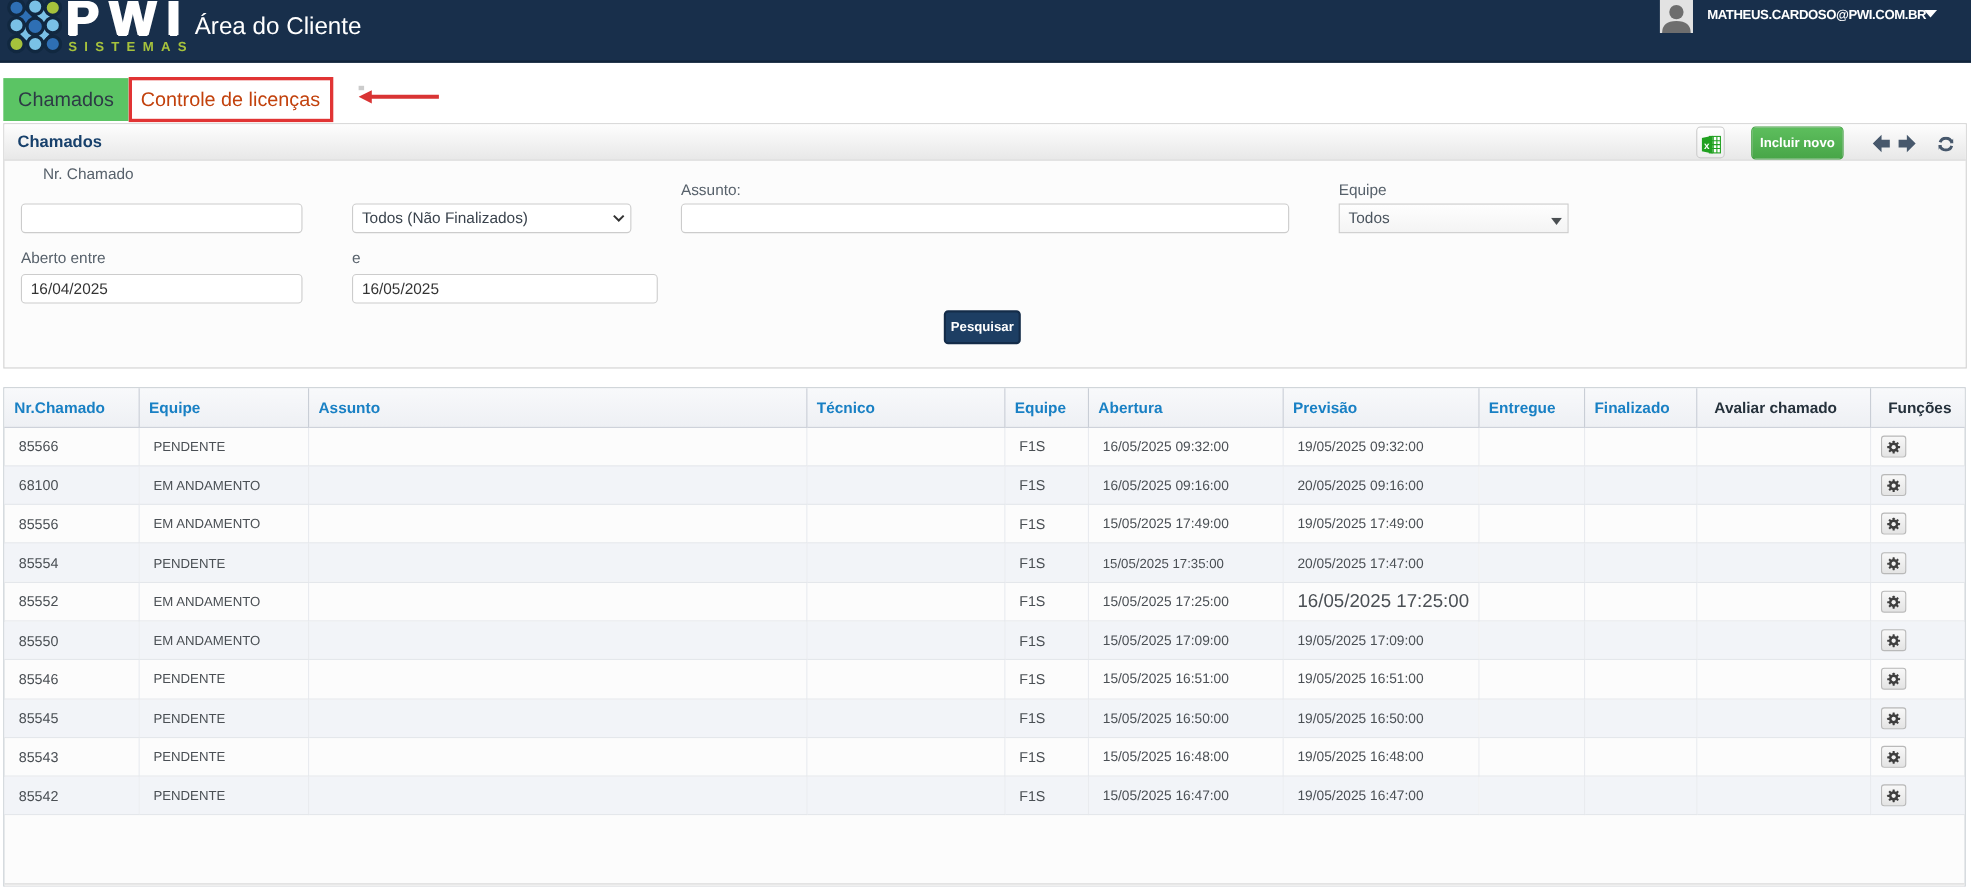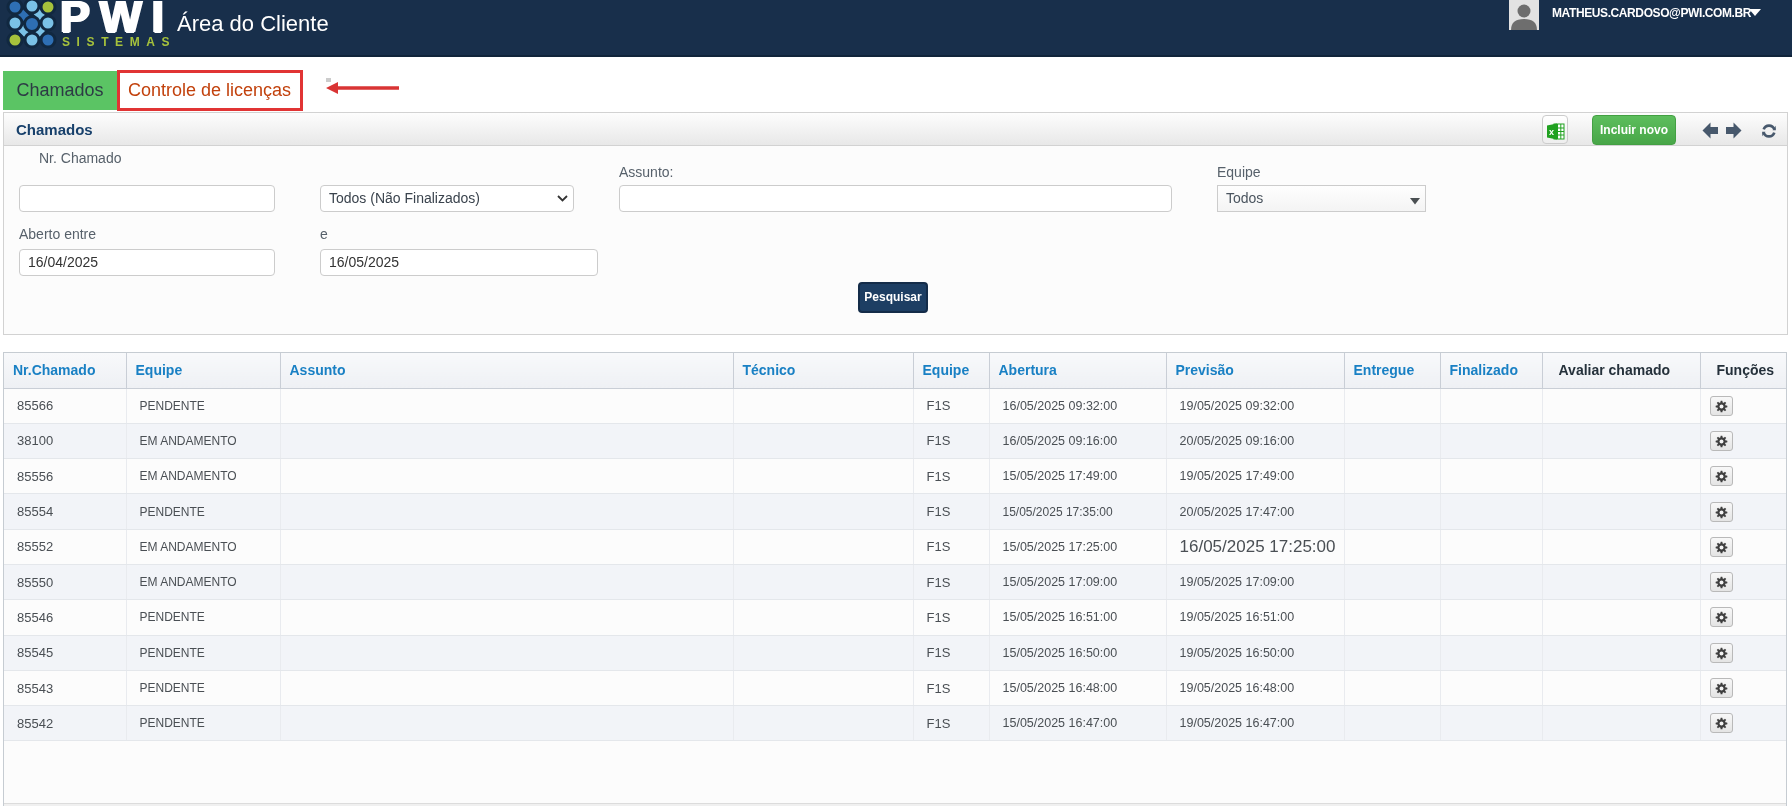--- a/index.html
+++ b/index.html
@@ -219,7 +219,7 @@
               </svg></div></td>
         </tr>
 <tr class="alt">
-          <td>38100</td>
+          <td>68100</td>
           <td style="font-size:12px">EM ANDAMENTO</td>
           <td></td>
           <td></td>

